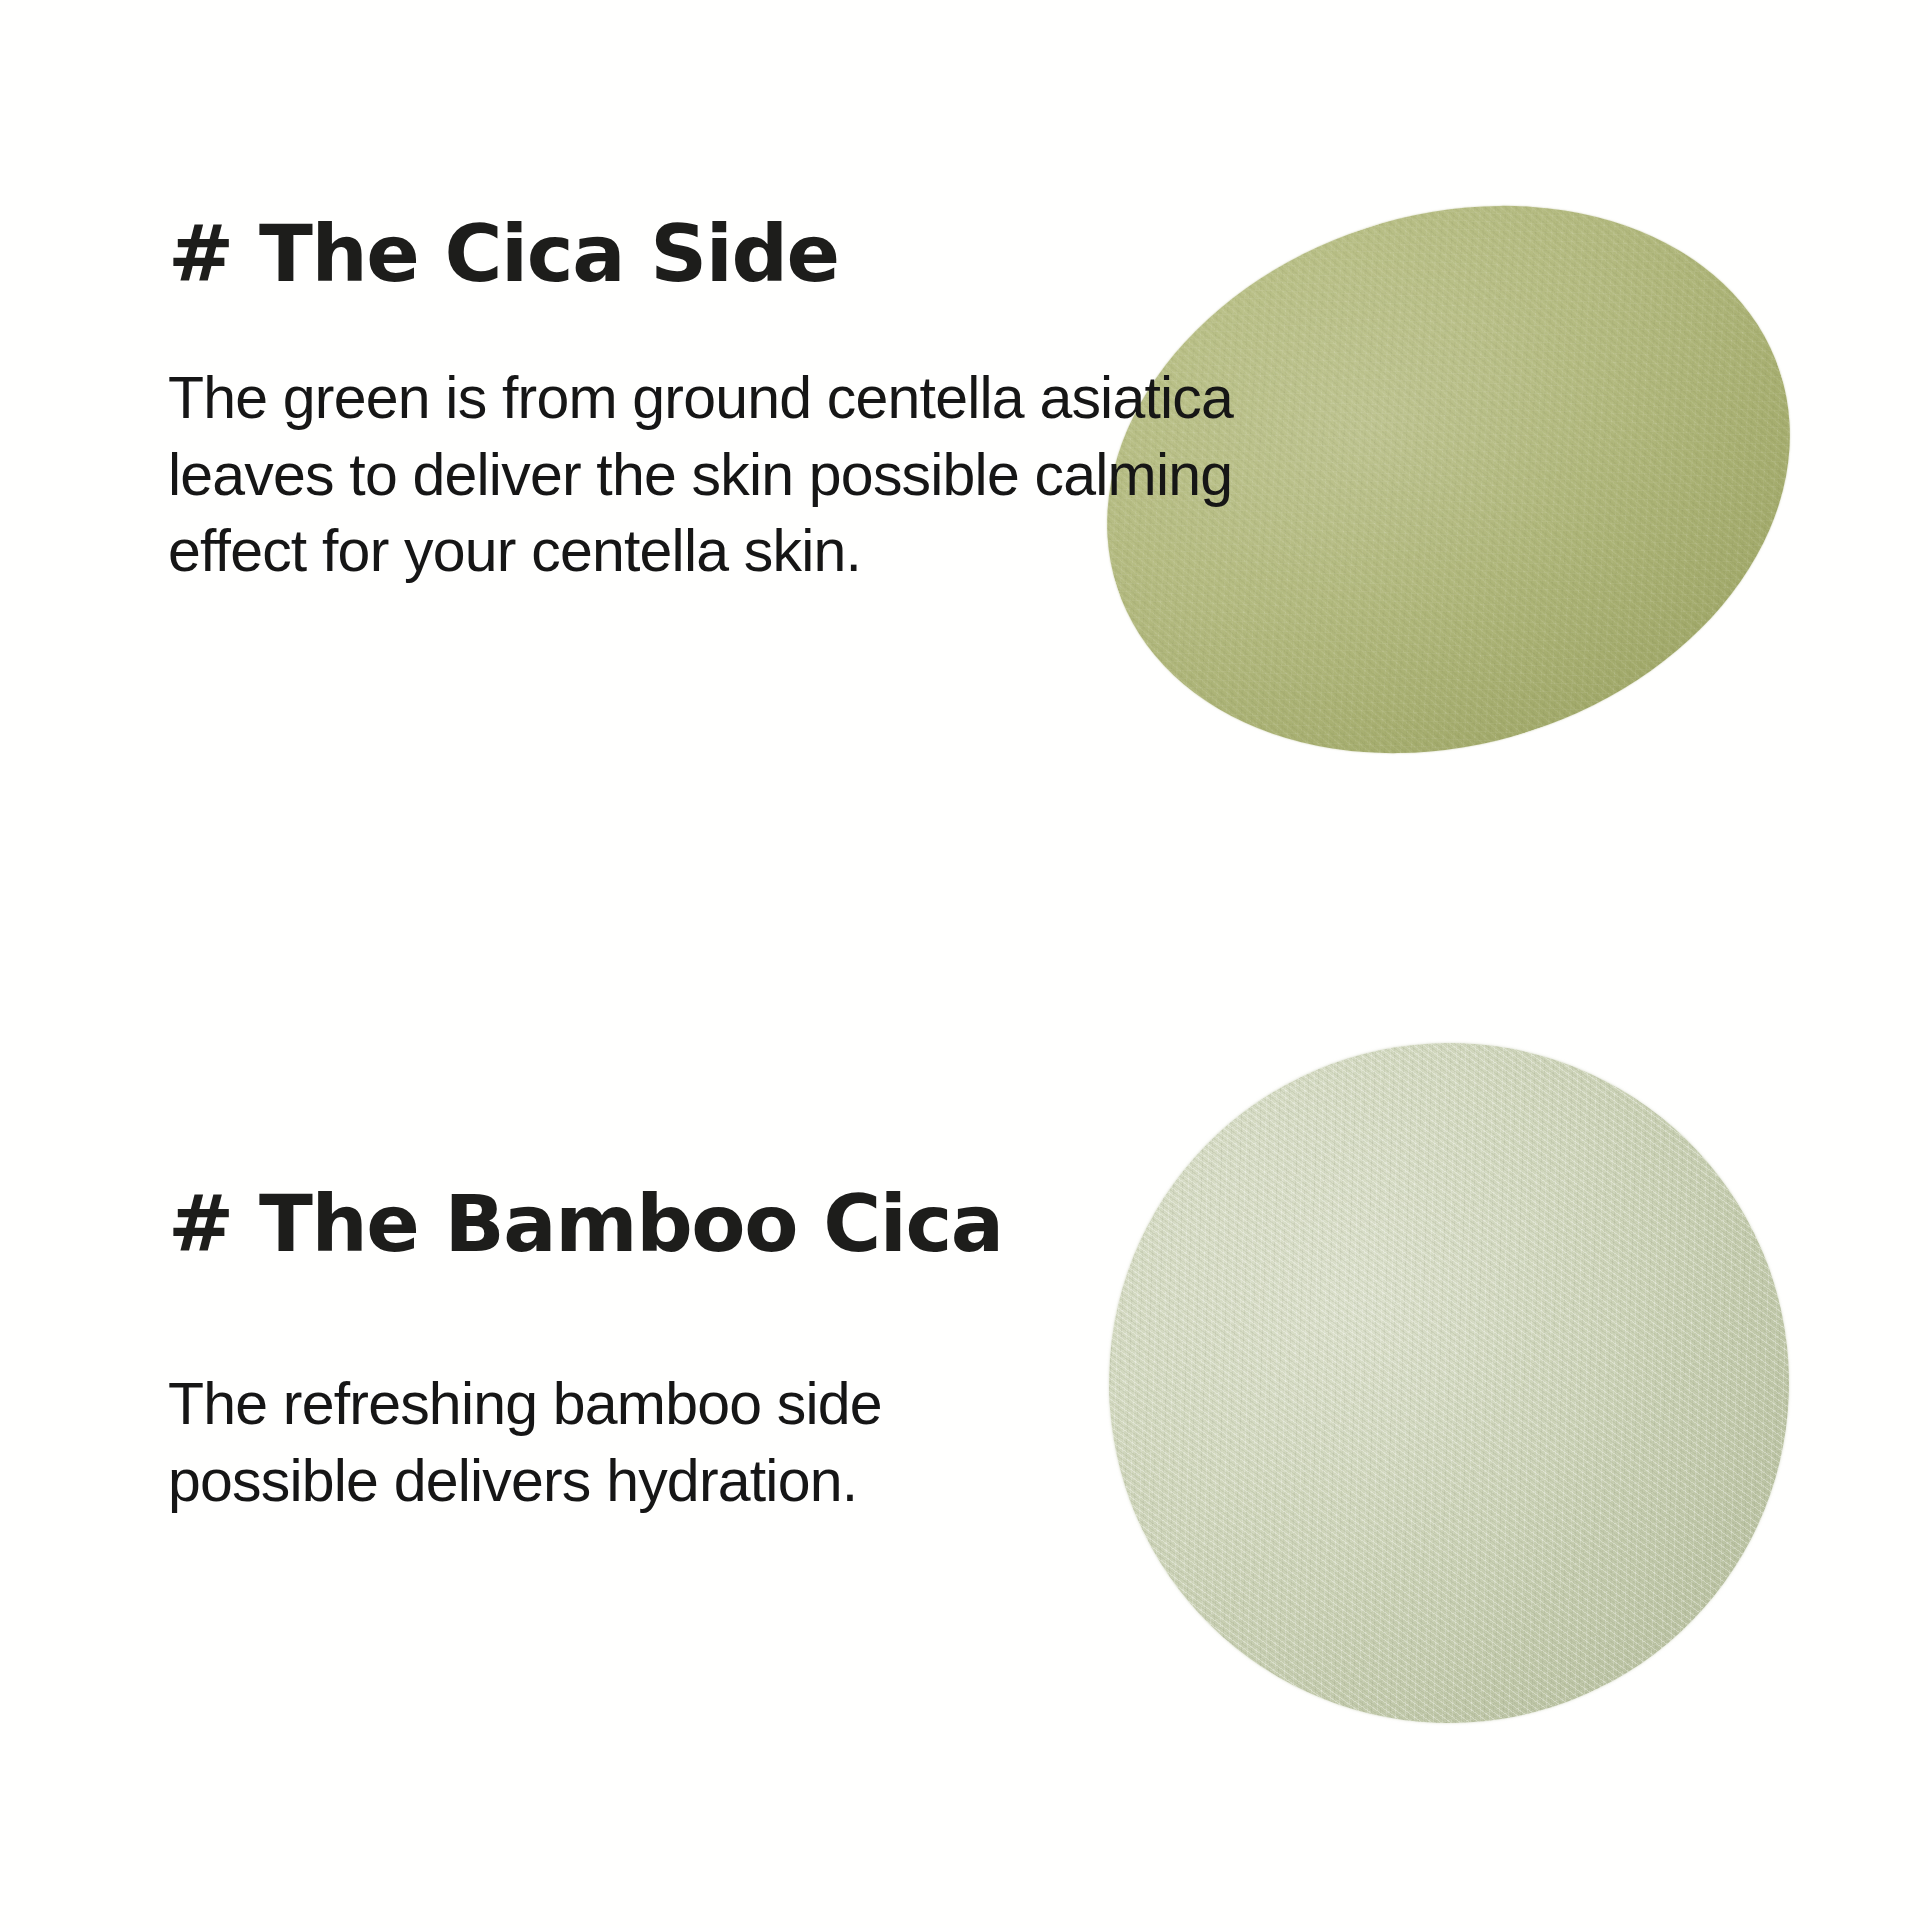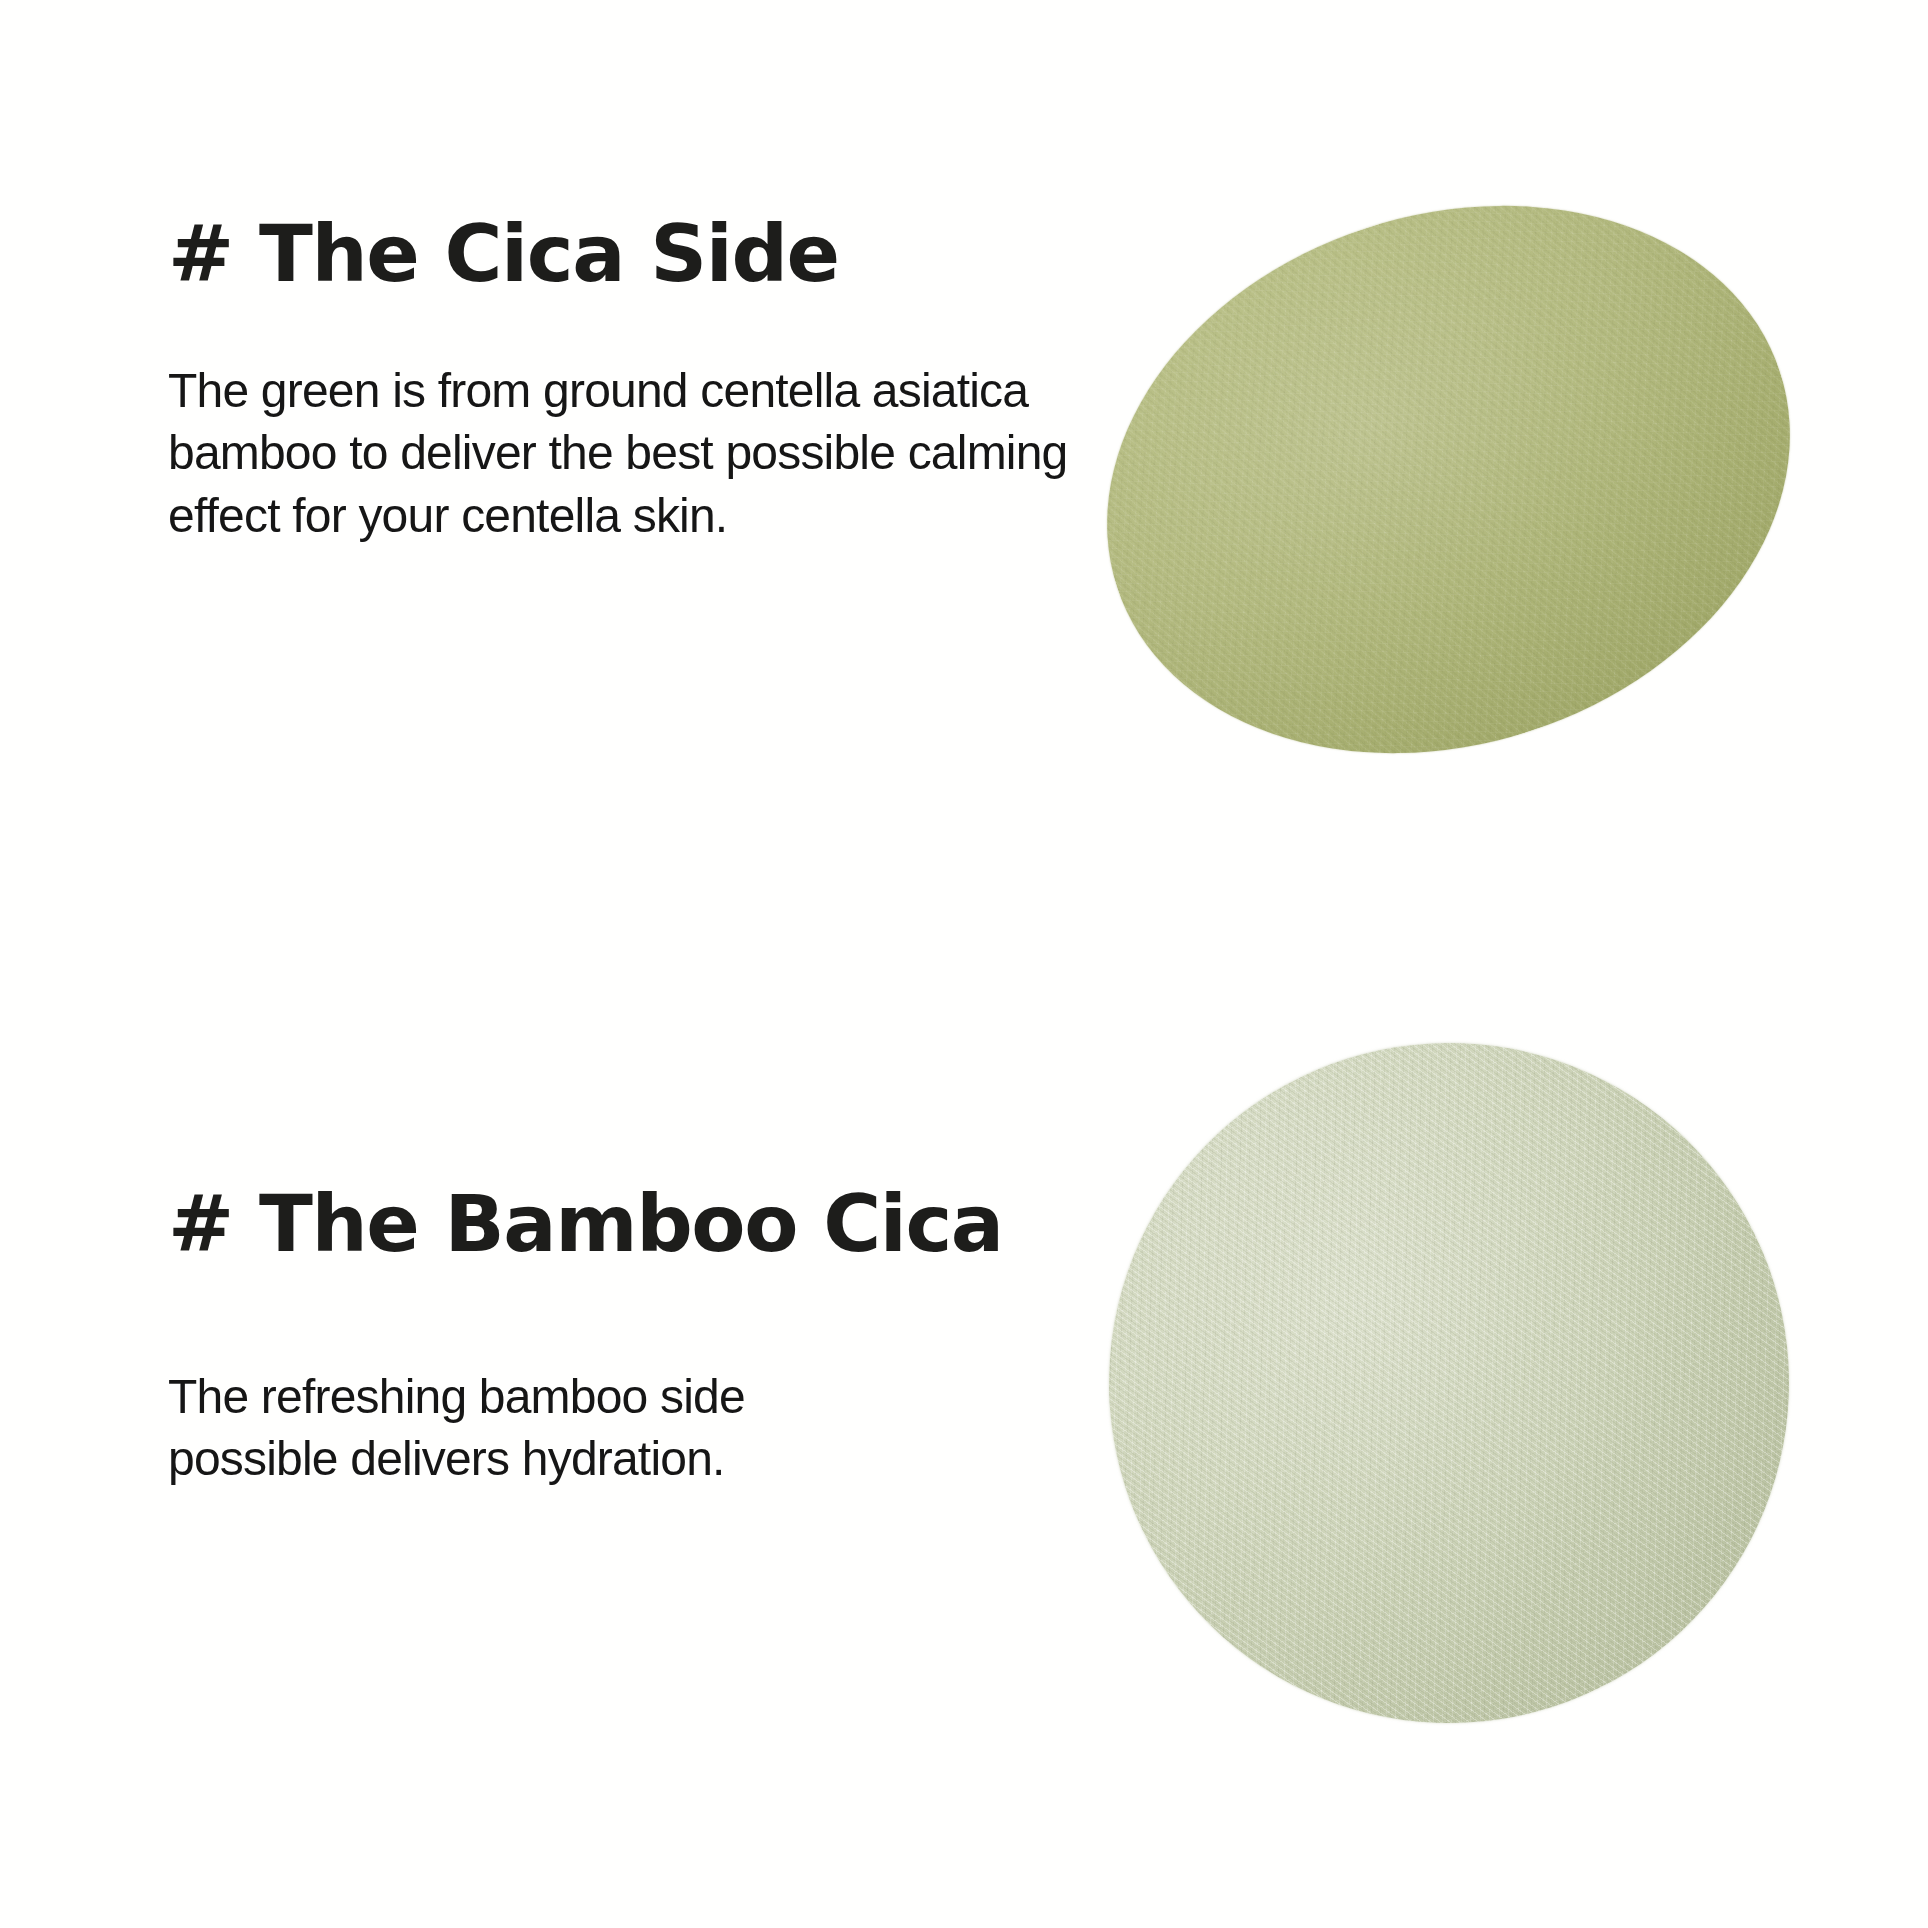--- a/index.html
+++ b/index.html
@@ -124,7 +124,7 @@
   .body-copy {
     font-family:"Liberation Sans", sans-serif;
     font-weight:400;
-    font-size:48px;
+    font-size:59px;
     line-height:1.30;
     letter-spacing:-0.8px;
     color:#161616;

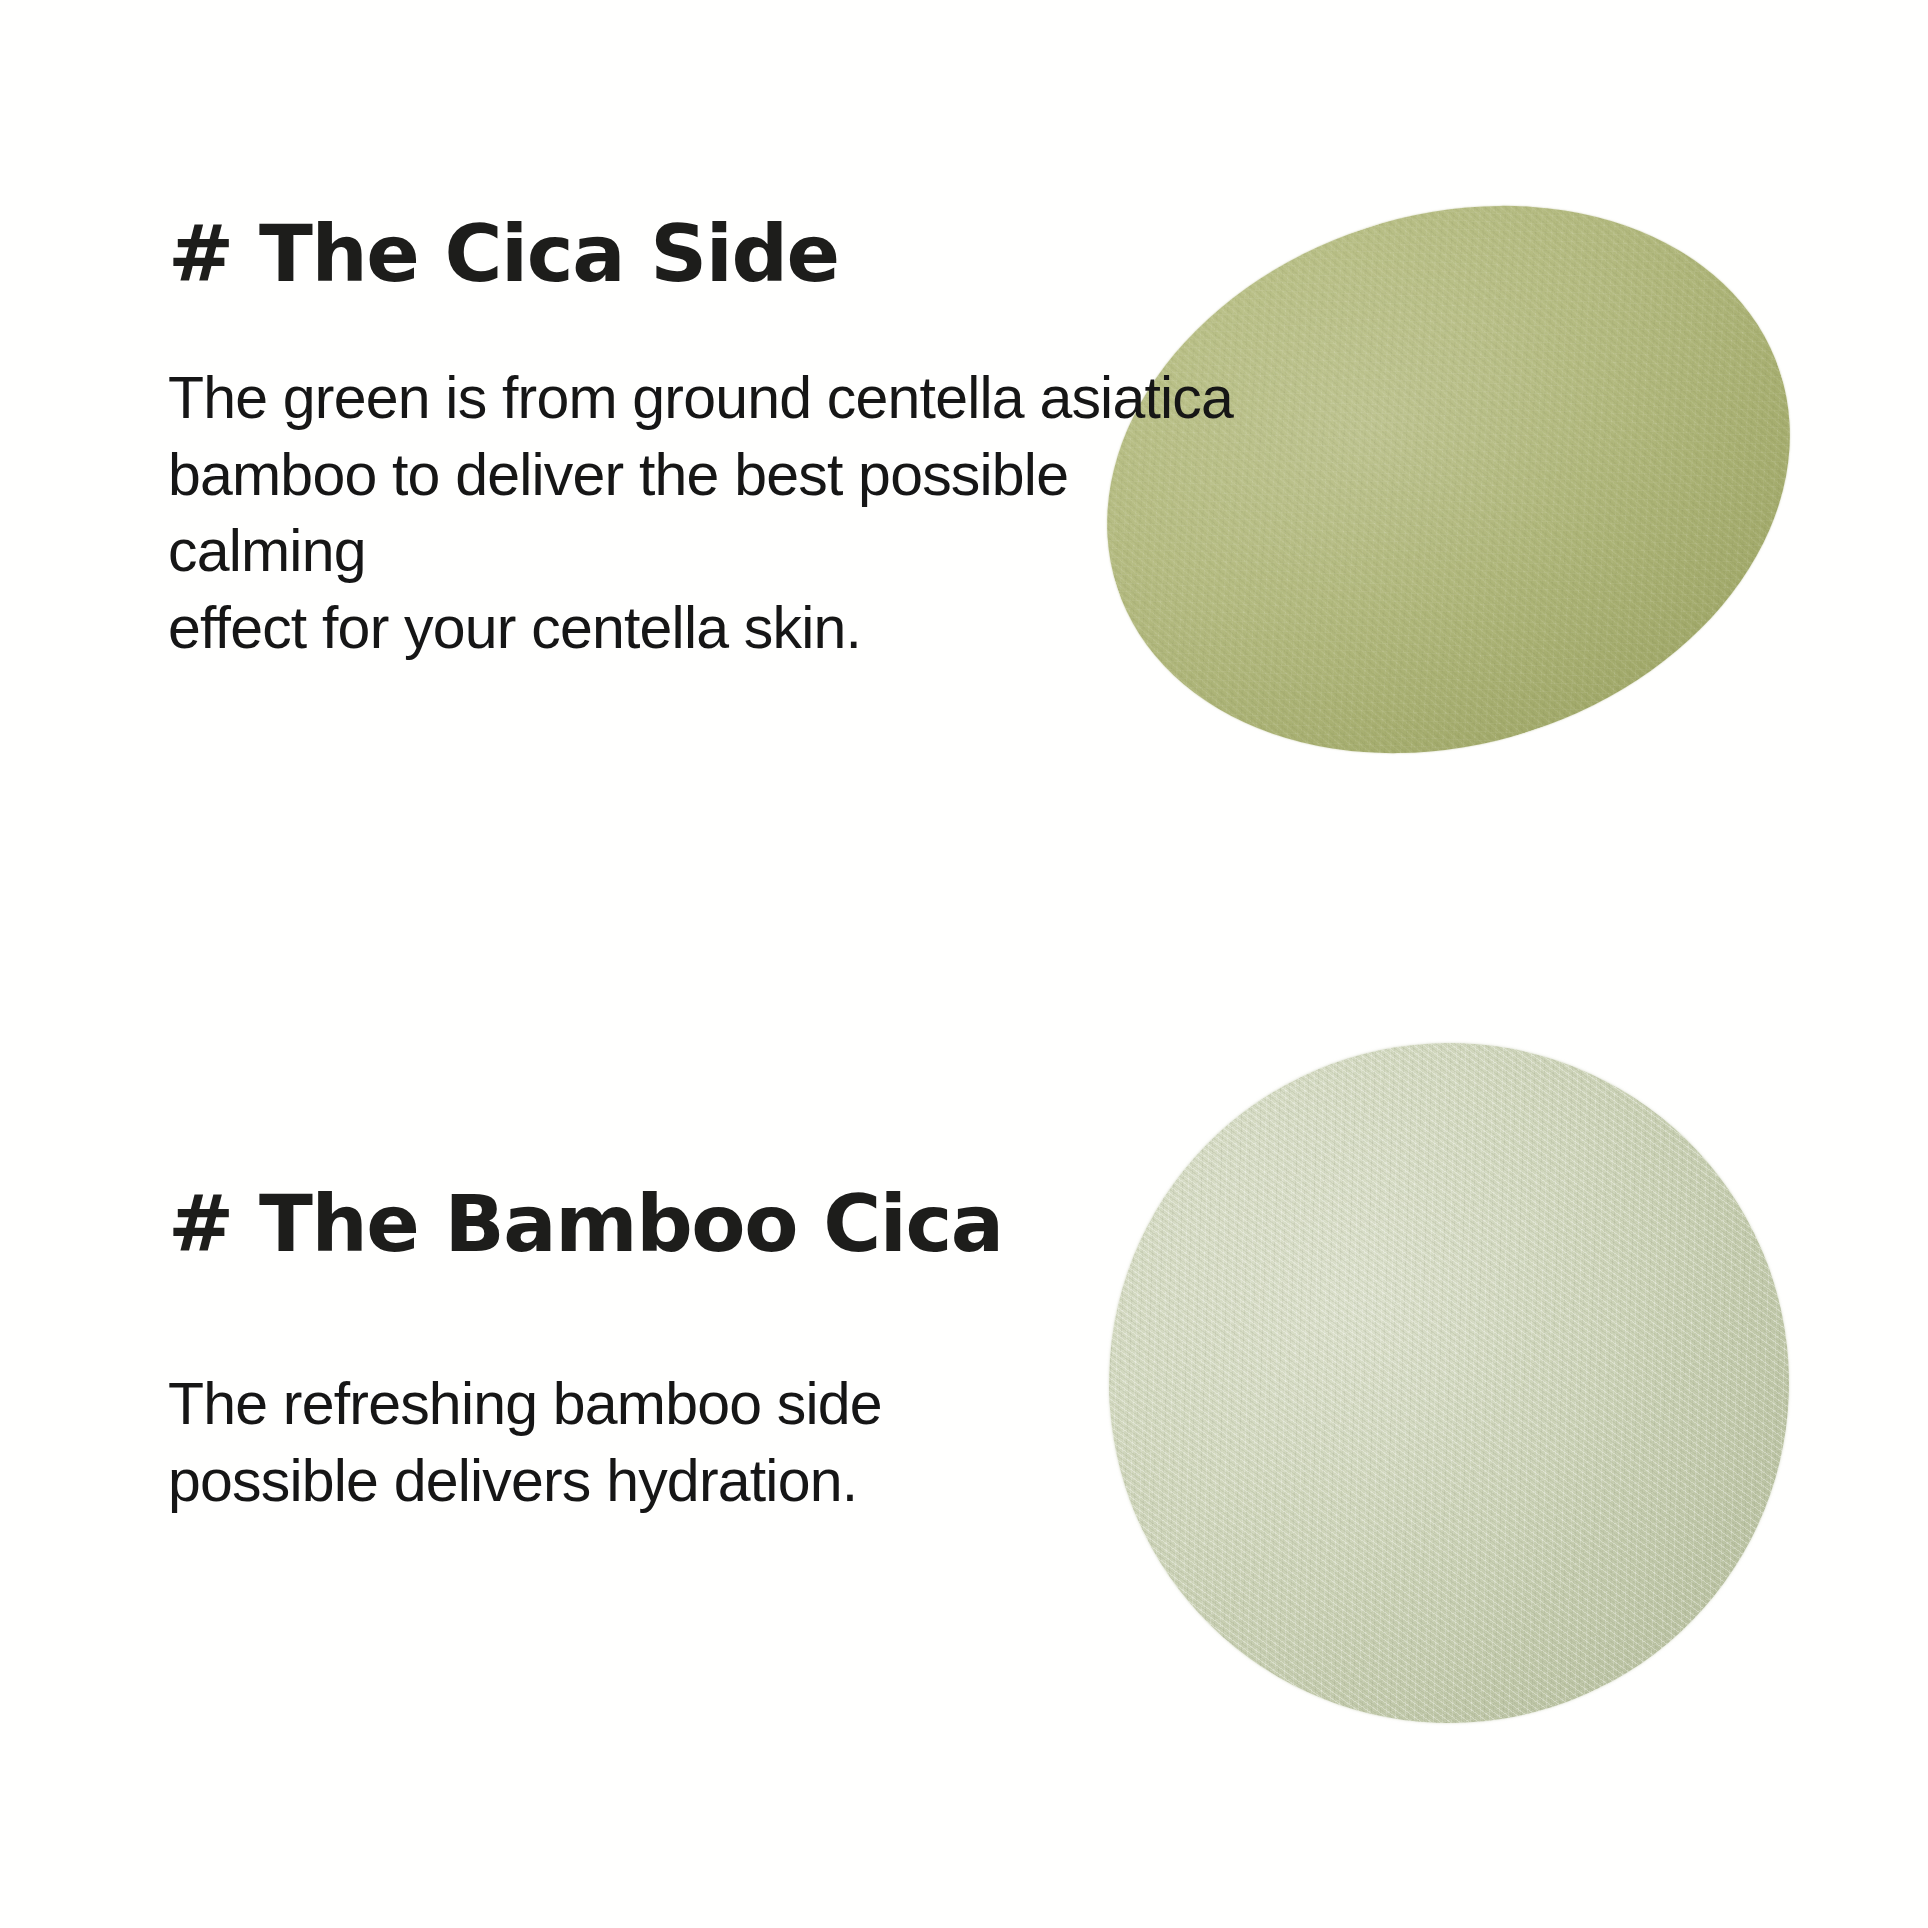--- a/index.html
+++ b/index.html
@@ -152,7 +152,7 @@
       <div class="heading"># The Cica Side</div>
       <div class="body-copy">
         <p>The green is from ground centella asiatica</p>
-        <p>bamboo to deliver the best possible calming</p>
+        <p>leaves to deliver the skin possible calming</p>
         <p>effect for your centella skin.</p>
       </div>
     </div>

